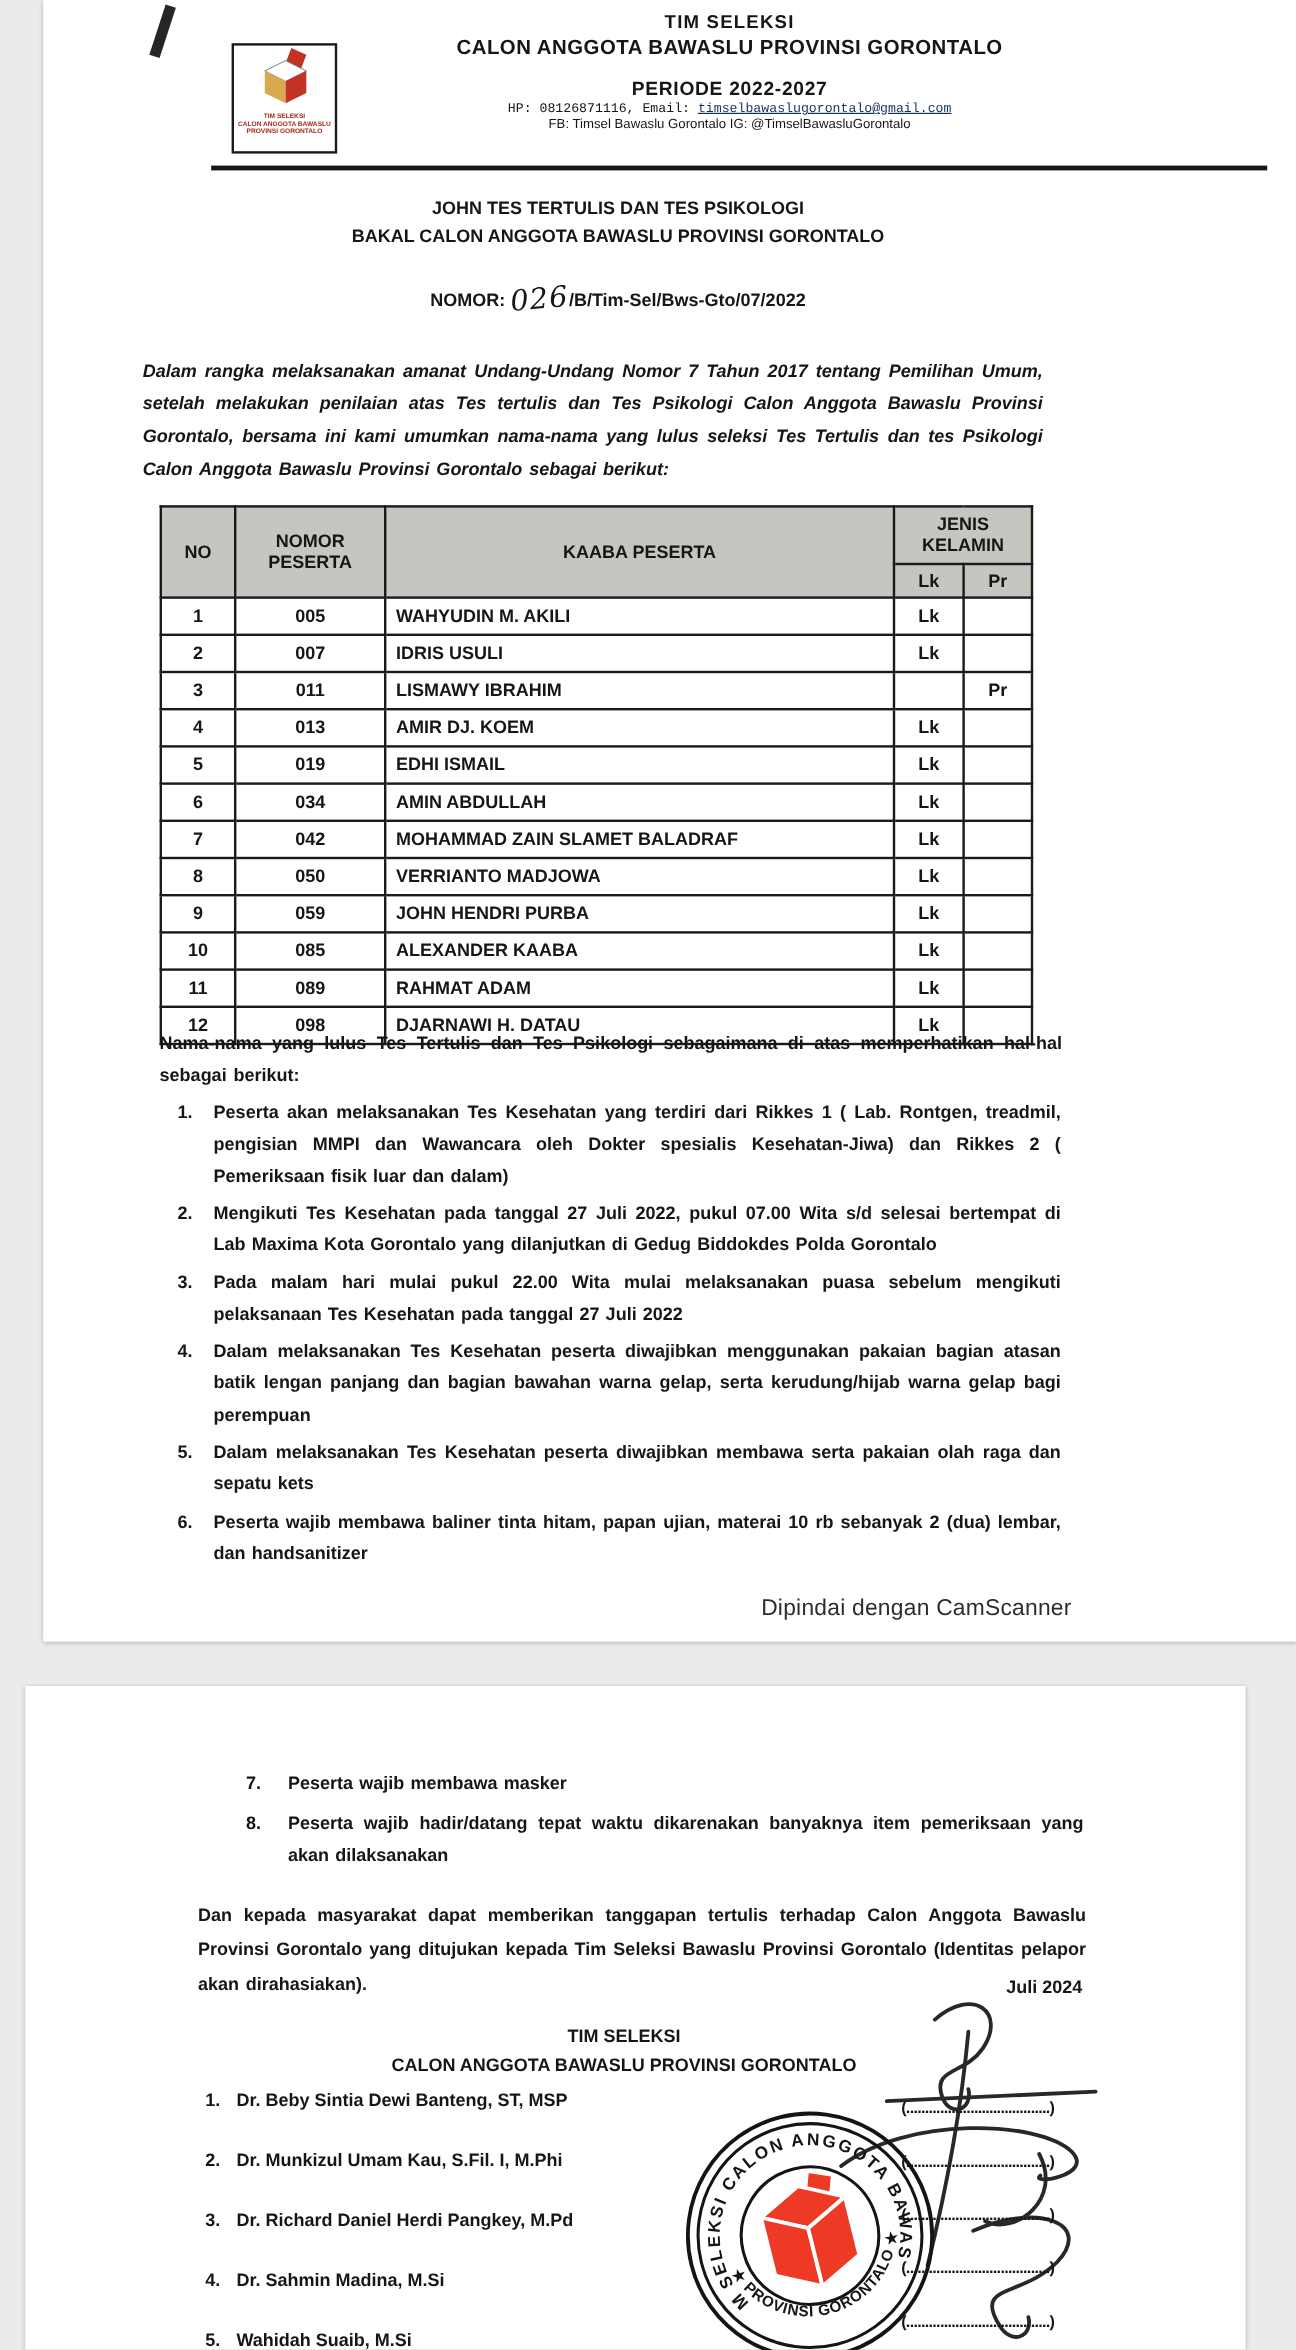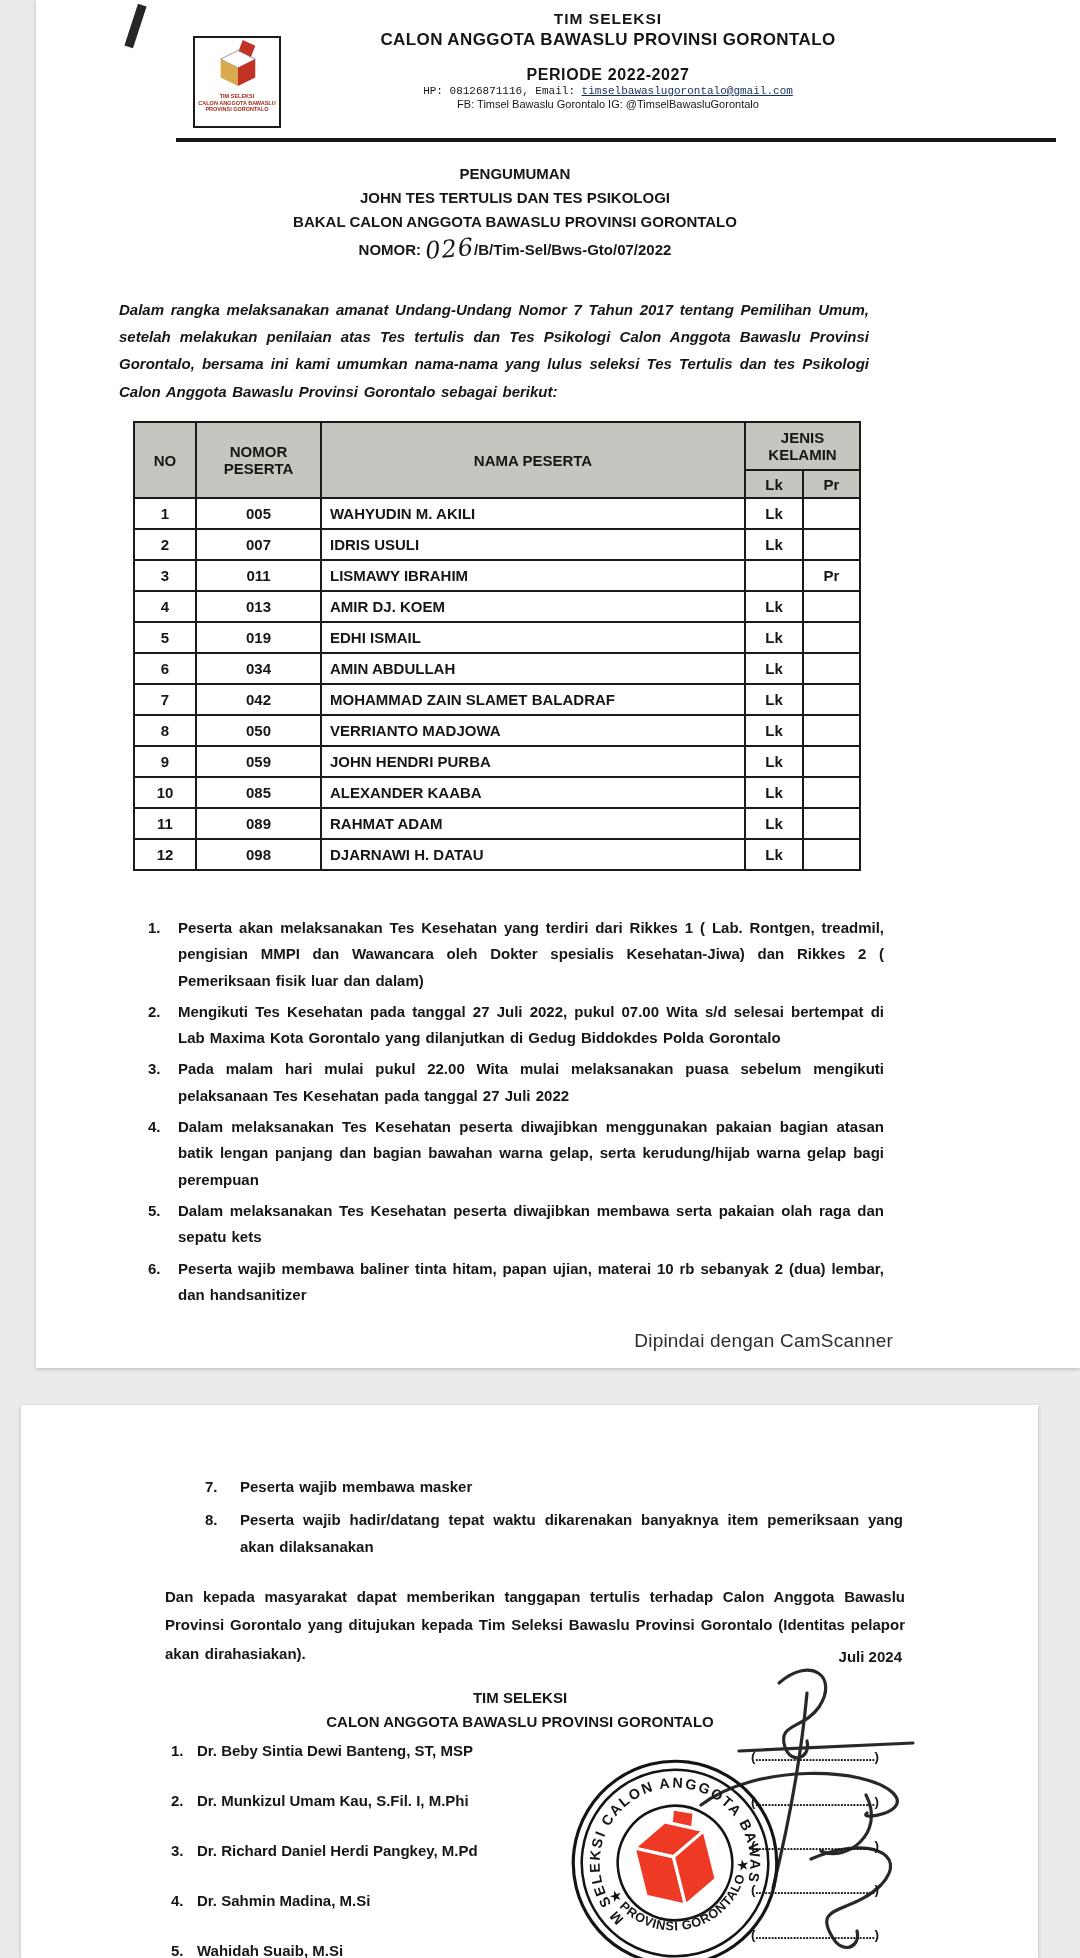--- a/index.html
+++ b/index.html
@@ -88,7 +88,6 @@
   <div class="abs rule"></div>
 
   <div class="abs title-block">
-    <div>PENGUMUMAN</div>
     <div>JOHN TES TERTULIS DAN TES PSIKOLOGI</div>
     <div>BAKAL CALON ANGGOTA BAWASLU PROVINSI GORONTALO</div>
   </div>

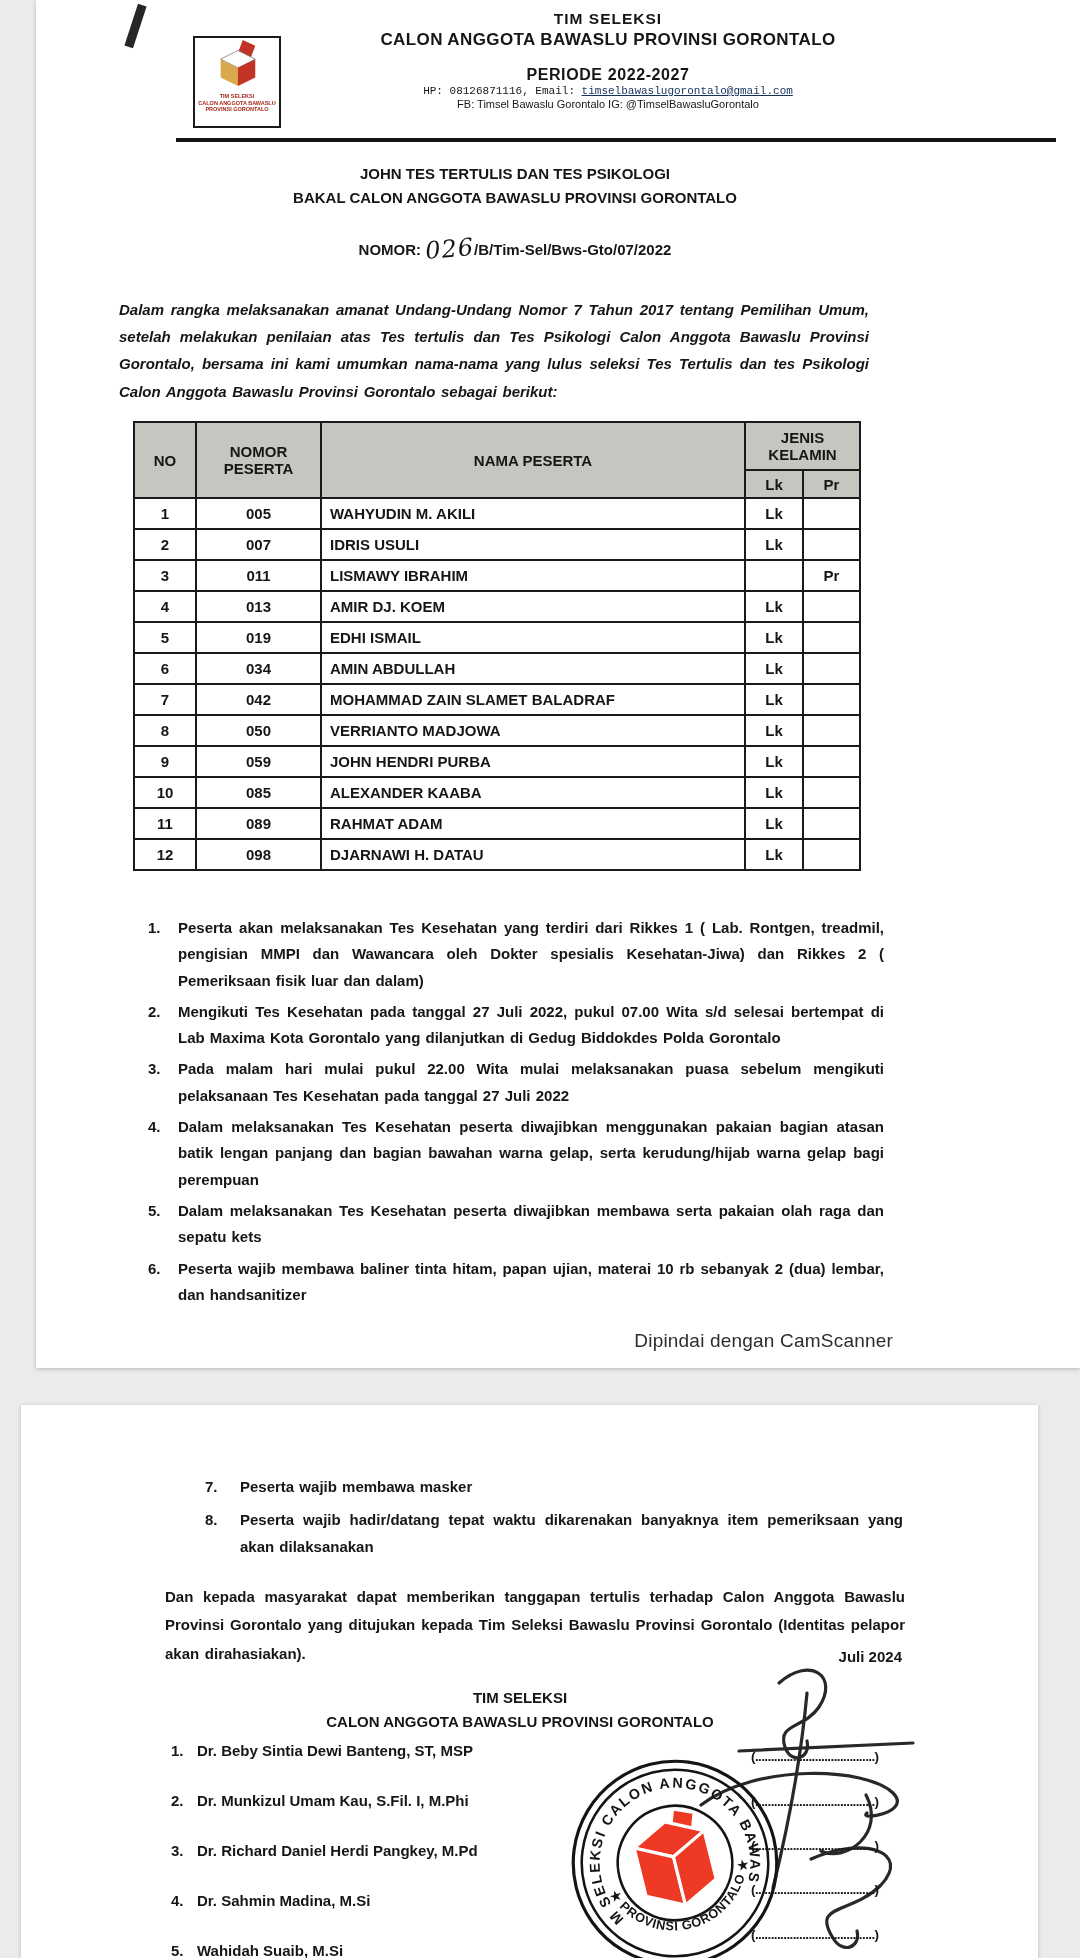--- a/index.html
+++ b/index.html
@@ -111,7 +111,7 @@
         <tr>
           <th class="c" rowspan="2" style="height:70px">NO</th>
           <th class="c" rowspan="2">NOMOR PESERTA</th>
-          <th class="c" rowspan="2">NAMA PESERTA</th>
+          <th class="c" rowspan="2">KAABA PESERTA</th>
           <th class="c" colspan="2" style="height:44px">JENIS KELAMIN</th>
         </tr>
         <tr>

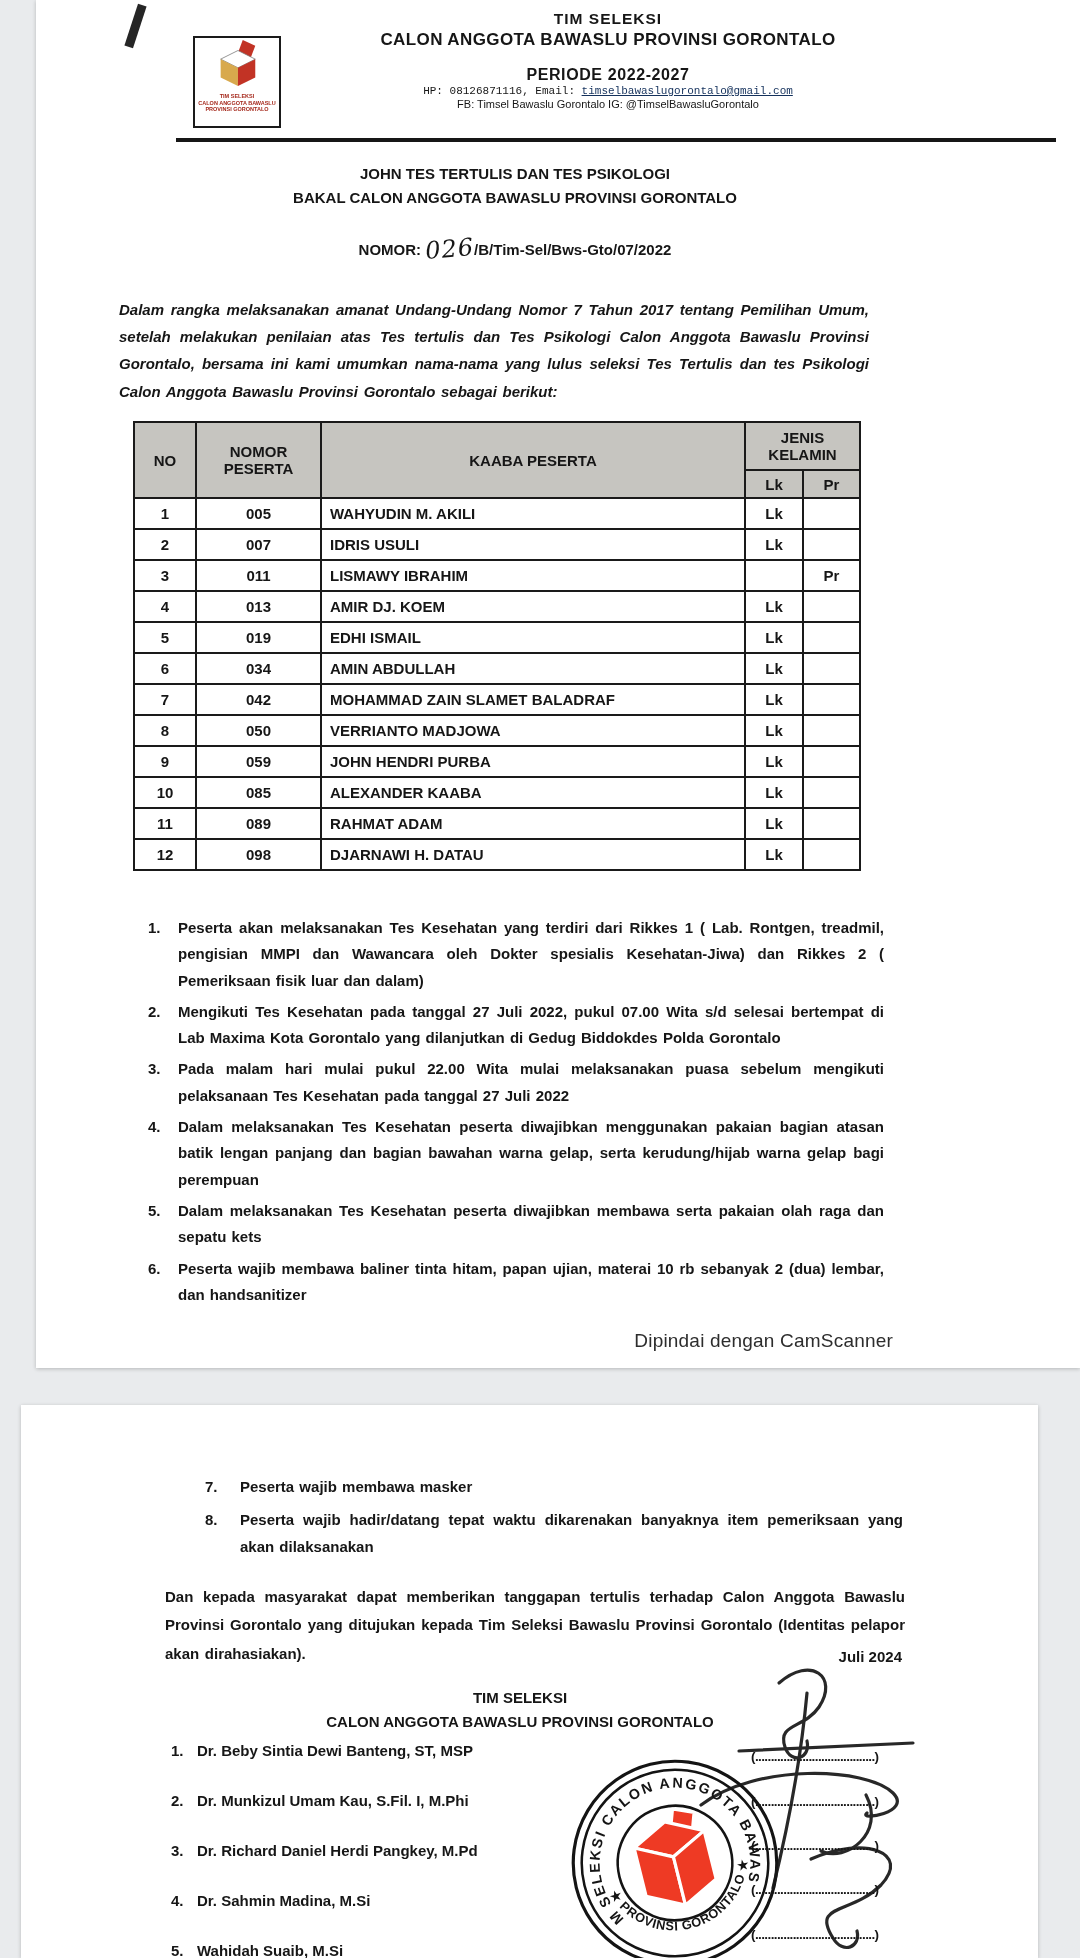--- a/index.html
+++ b/index.html
@@ -208,6 +208,7 @@
     </table>
   </div>
 
+  <div class="abs para after">Nama-nama yang lulus Tes Tertulis dan Tes Psikologi sebagaimana di atas memperhatikan hal-hal sebagai berikut:</div>
 
   <div class="abs olist items1">
       <div class="li">

